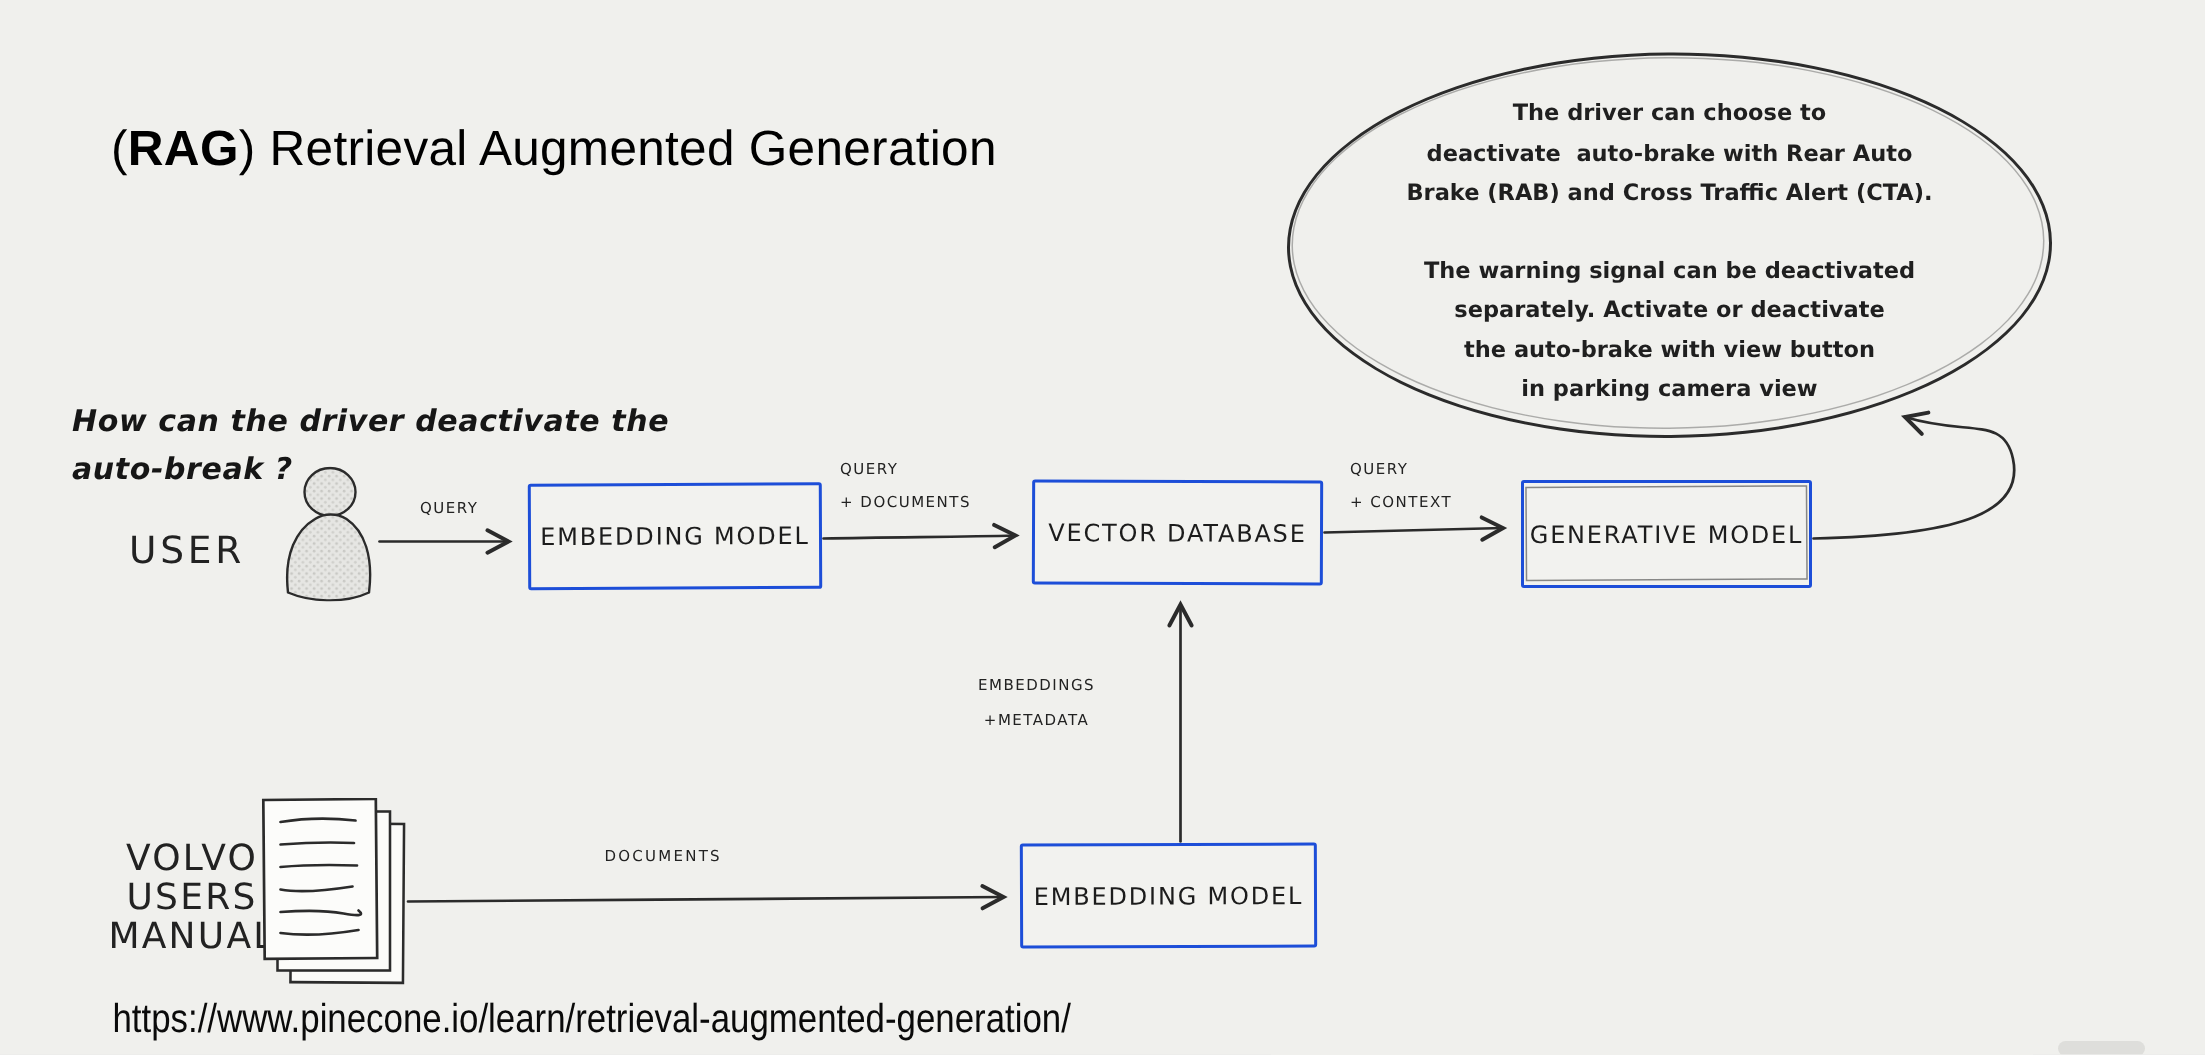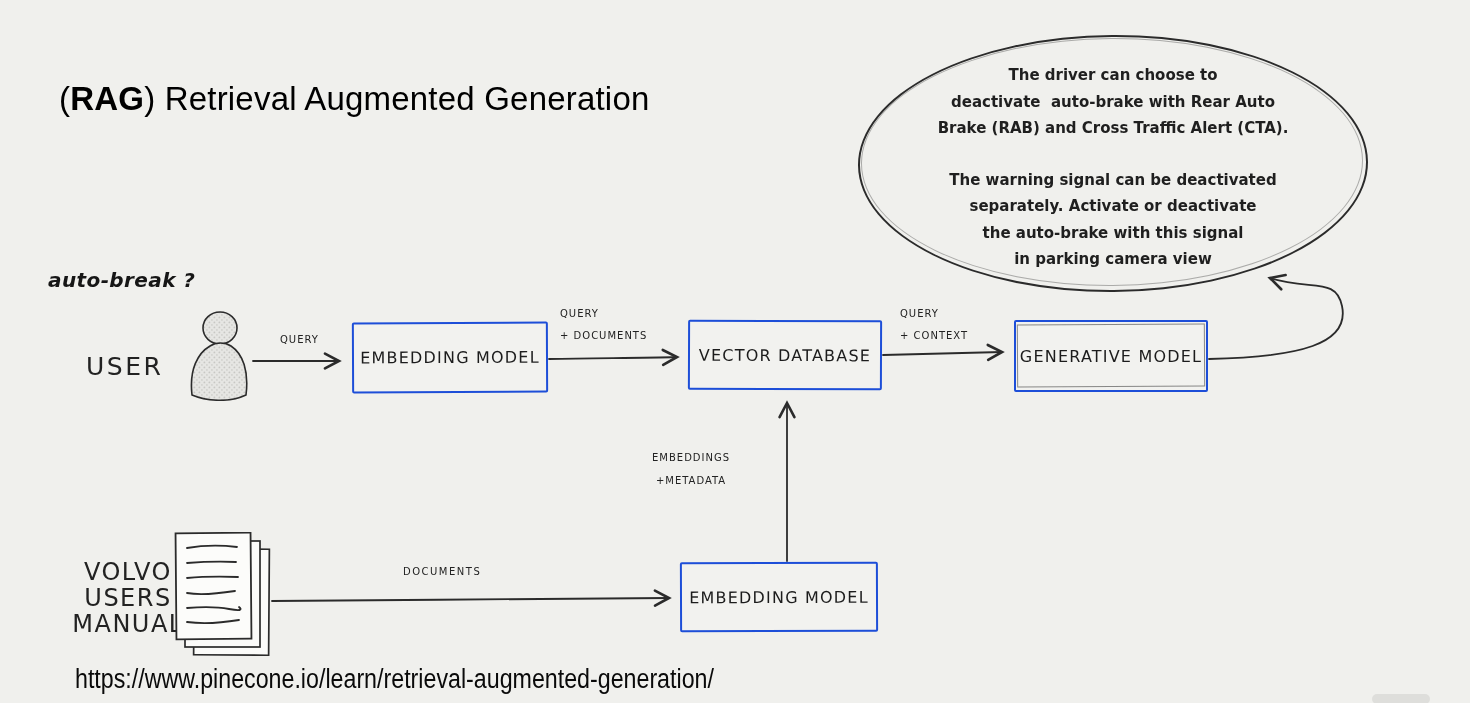--- a/index.html
+++ b/index.html
@@ -13,7 +13,7 @@
 
   
   .title {
-    left:59px; top:80px; font-family:"Liberation Sans", sans-serif;
+    left:74px; top:80px; font-family:"Liberation Sans", sans-serif;
     font-size:33px; color:#000; letter-spacing:0.2px;
   }
   .title b { font-weight:bold; }

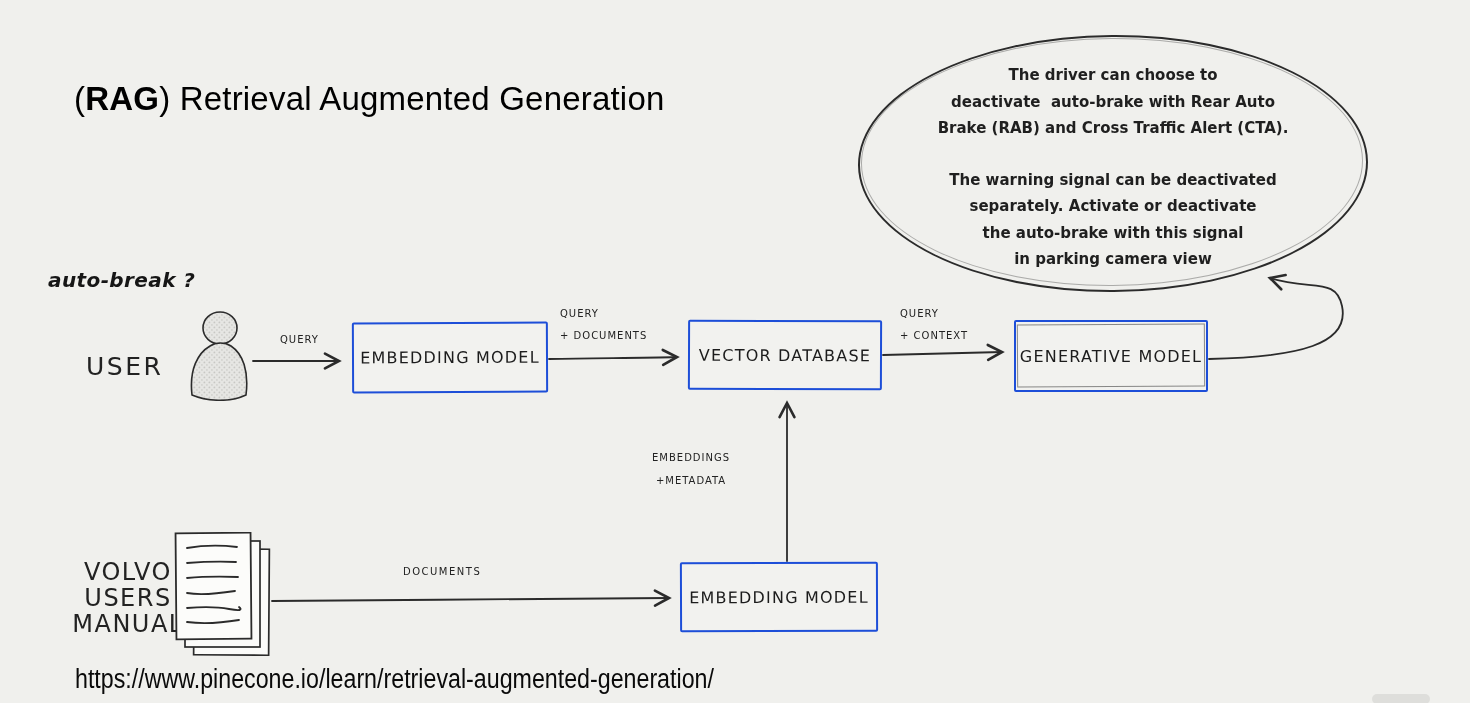--- a/index.html
+++ b/index.html
@@ -124,7 +124,7 @@
     <div class="gap"></div>
     <div class="bubble-line">The warning signal can be deactivated</div>
     <div class="bubble-line">separately. Activate or deactivate</div>
-    <div class="bubble-line">the auto-brake with this signal</div>
+    <div class="bubble-line">the auto-brake with view button</div>
     <div class="bubble-line">in parking camera view</div>
   </div>
 

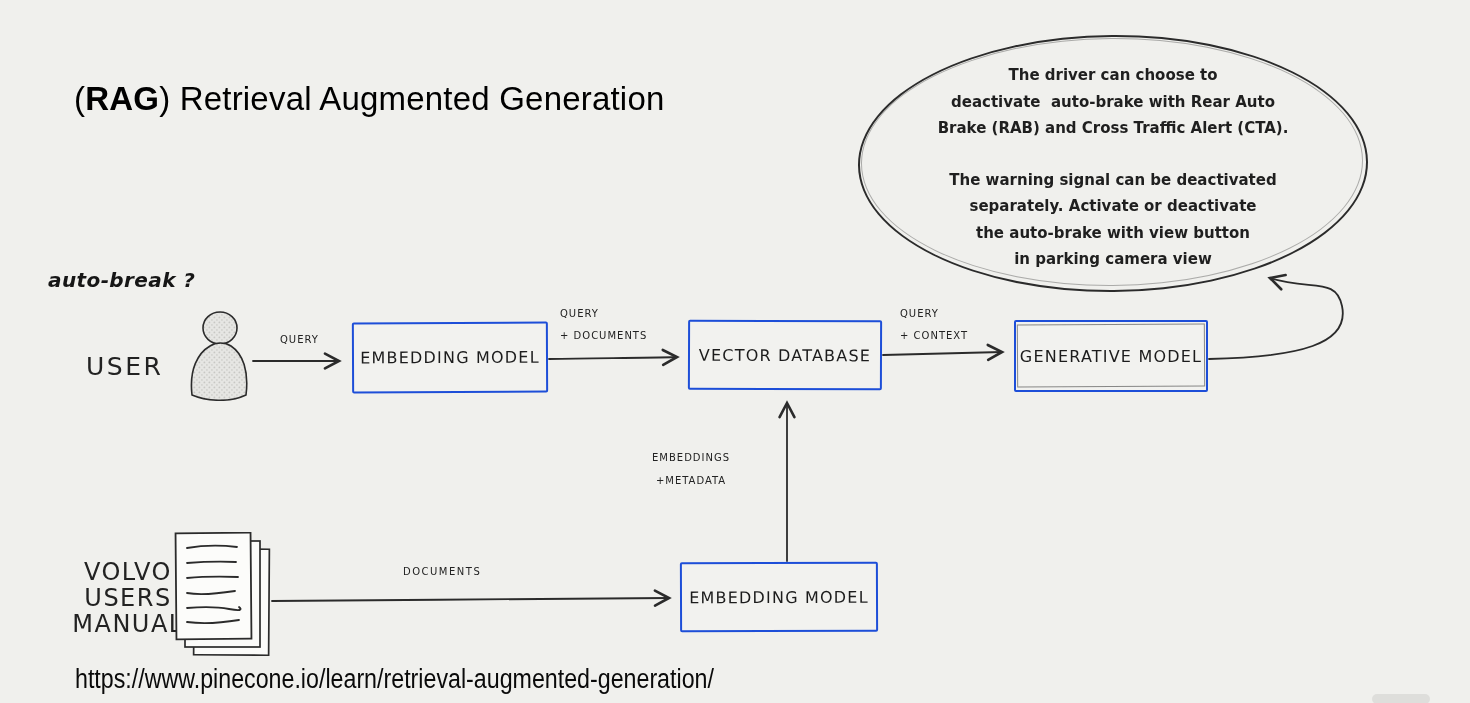--- a/index.html
+++ b/index.html
@@ -129,6 +129,7 @@
   </div>
 
   <div class="abs question">
+    <div>How can the driver deactivate the</div>
     <div>auto-break ?</div>
   </div>
 

